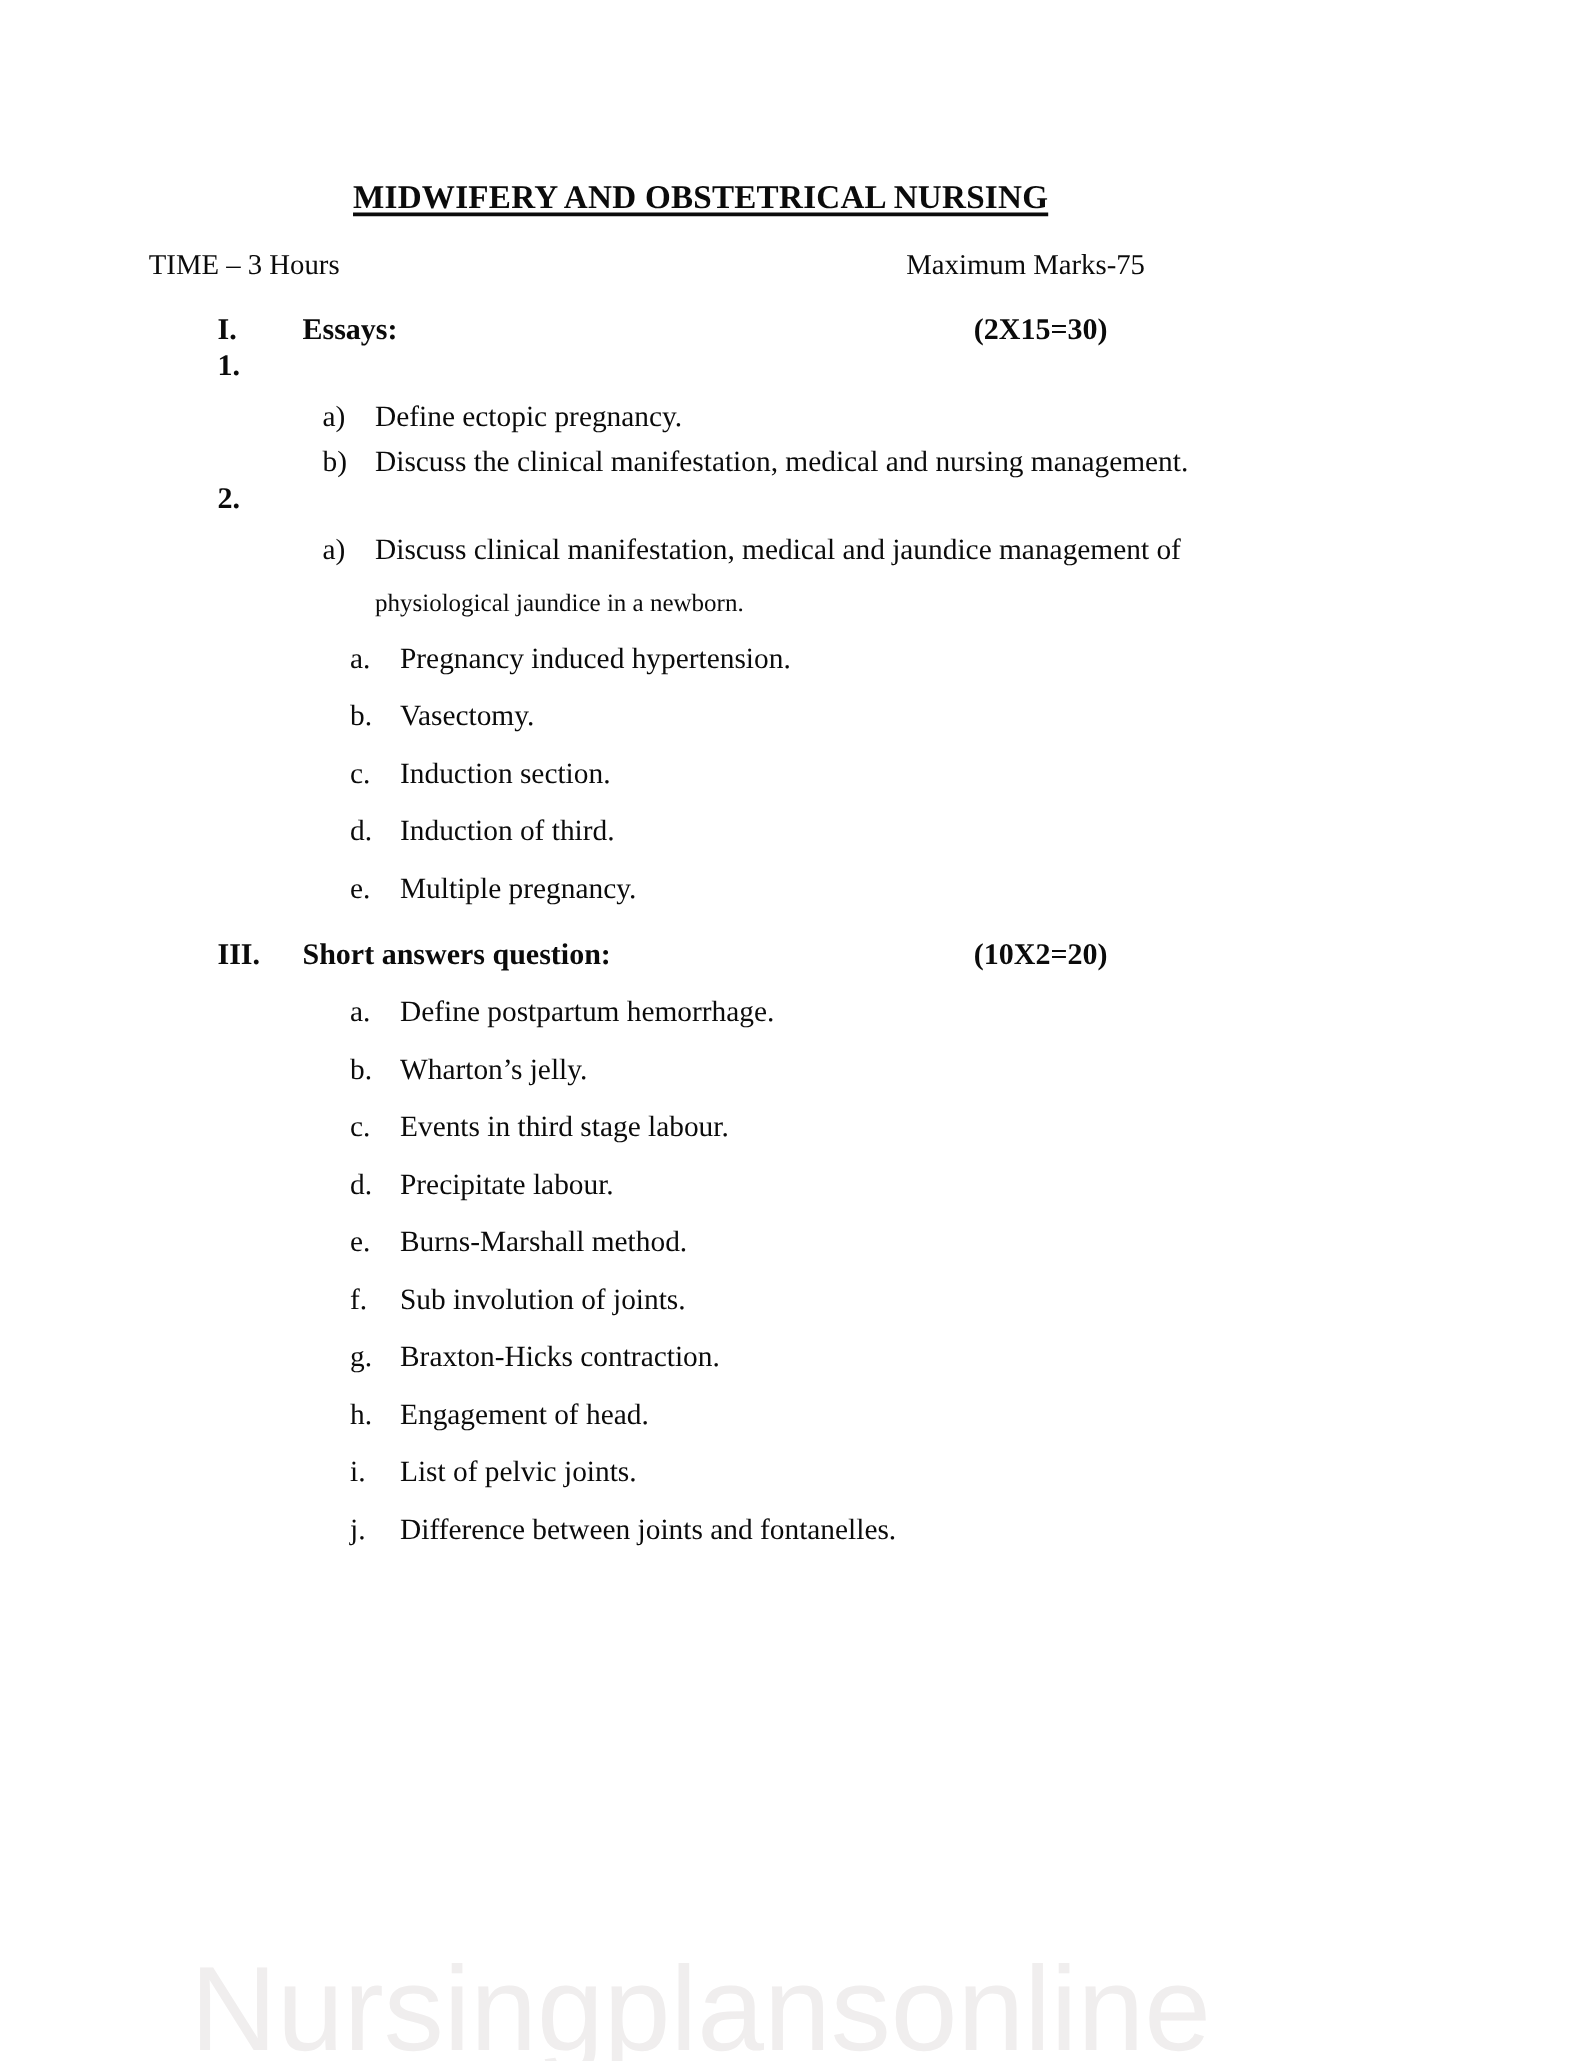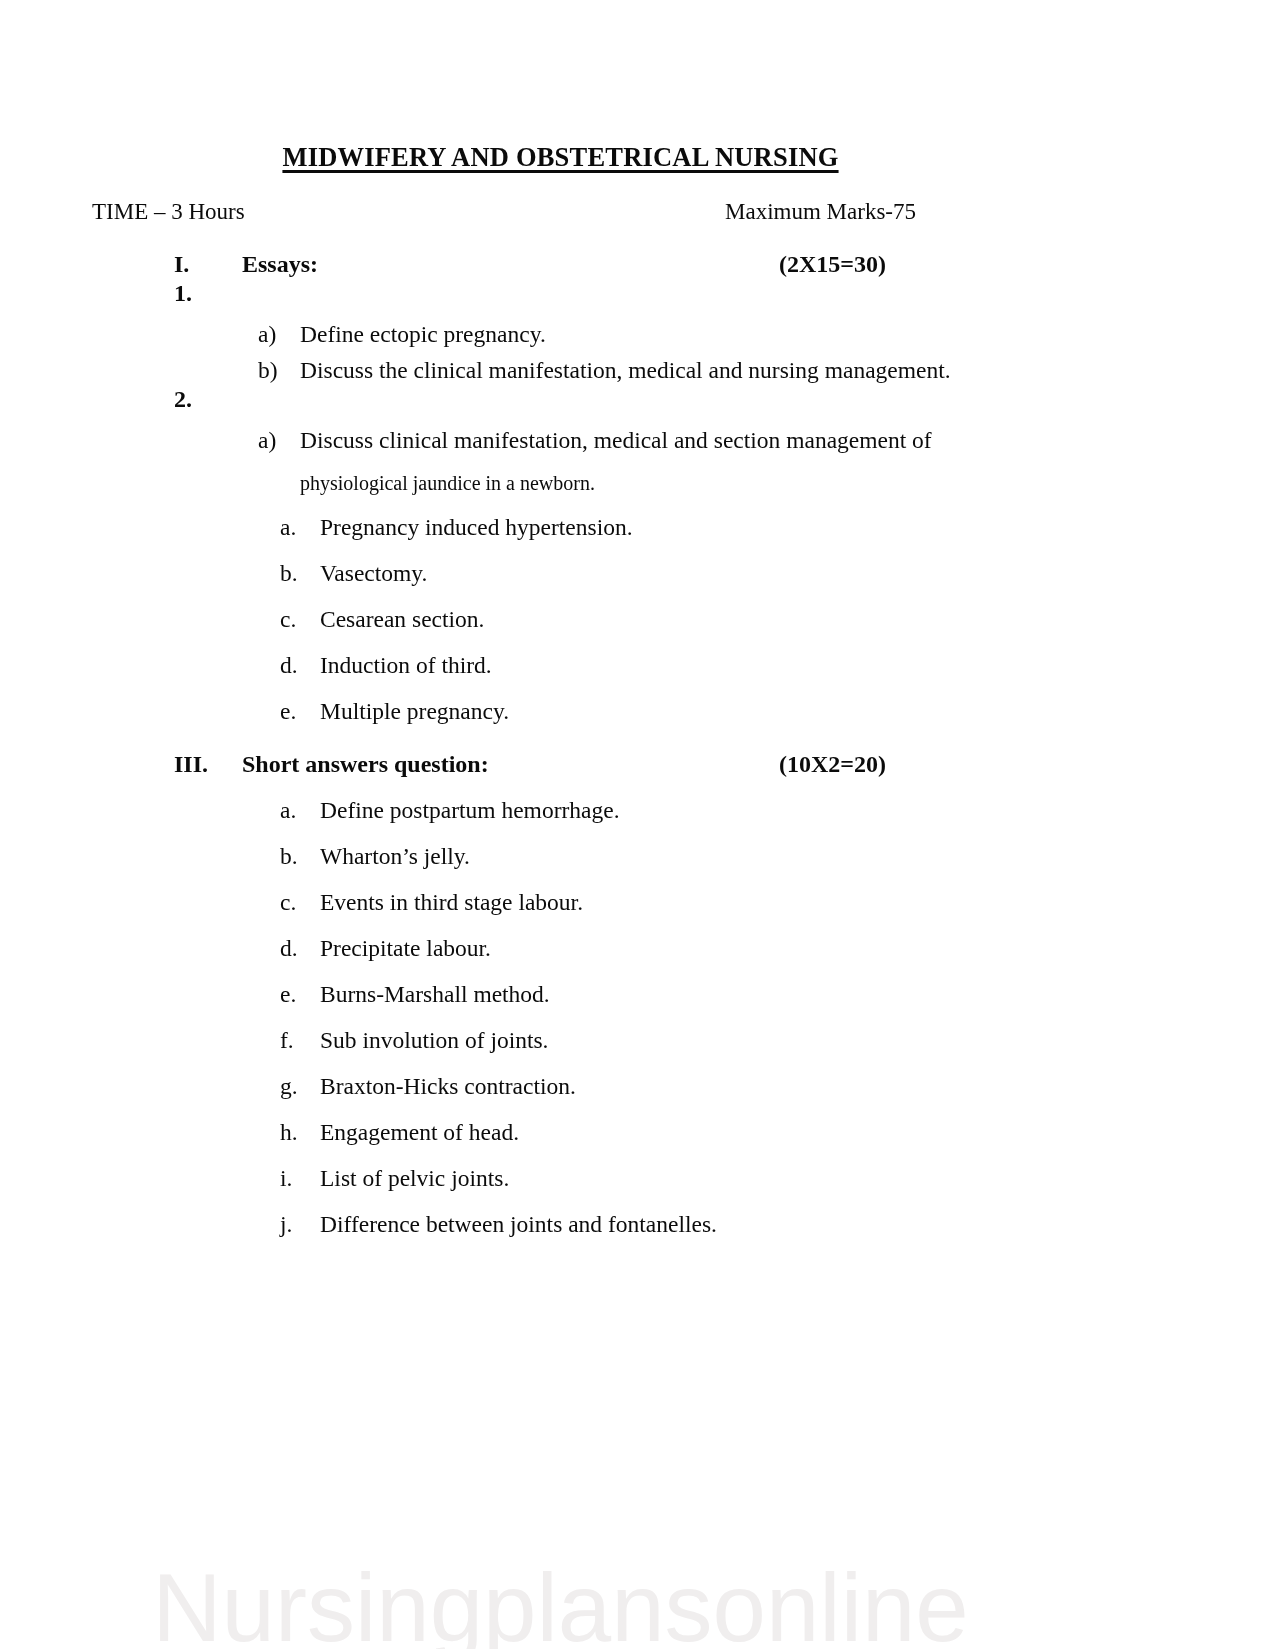--- a/index.html
+++ b/index.html
@@ -44,7 +44,7 @@
     align-items: baseline;
     font-size: 23px;
     margin-top: 26px;
-    padding-left: 92px;
+    padding-left: 119px;
     padding-right: 205px;
   }
 

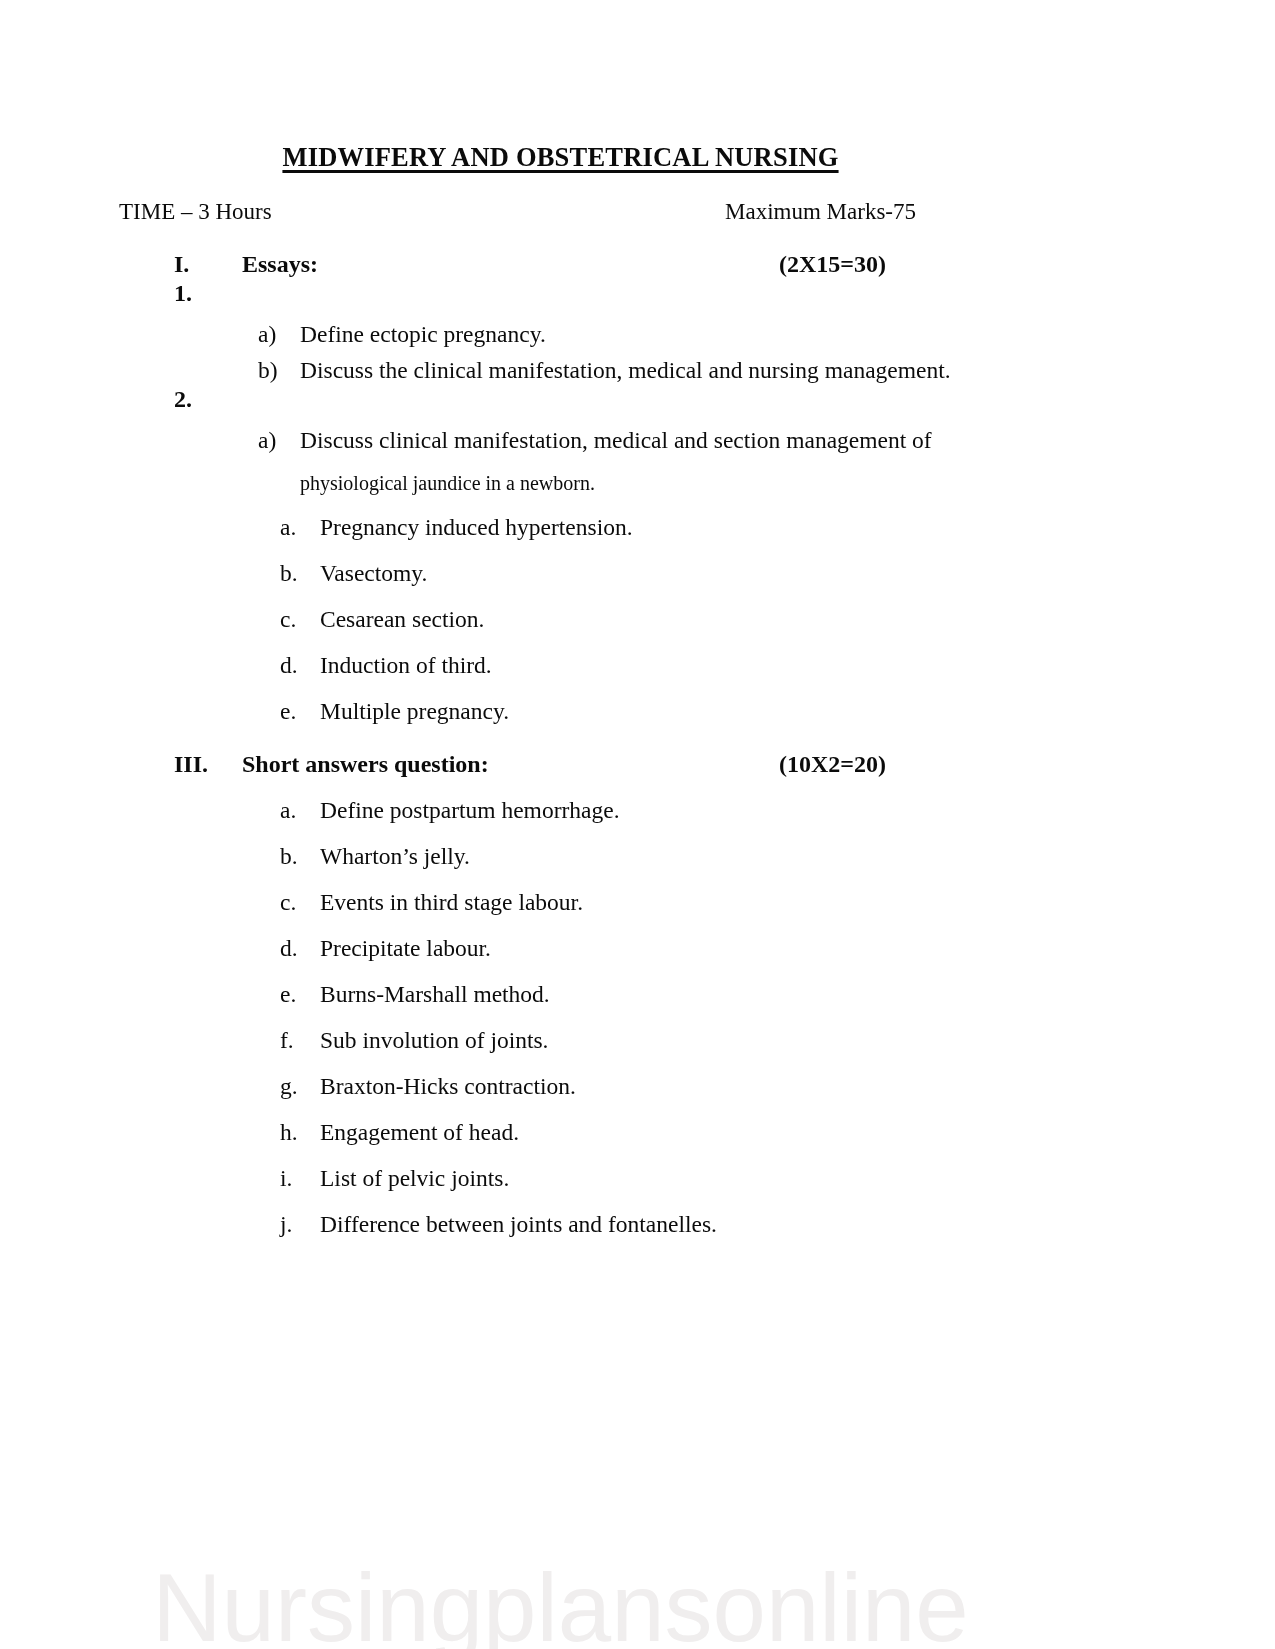--- a/index.html
+++ b/index.html
@@ -171,7 +171,7 @@
   <ul class="sublist roman-a">
     <li>
       <span class="marker">a)</span>
-      <span class="txt">Discuss clinical manifestation, medical and section management of</span>
+      <span class="txt">Discuss clinical manifestation, medical and jaundice management of</span>
     </li>
   </ul>
   <div class="wrap-line">physiological jaundice in a newborn.</div>

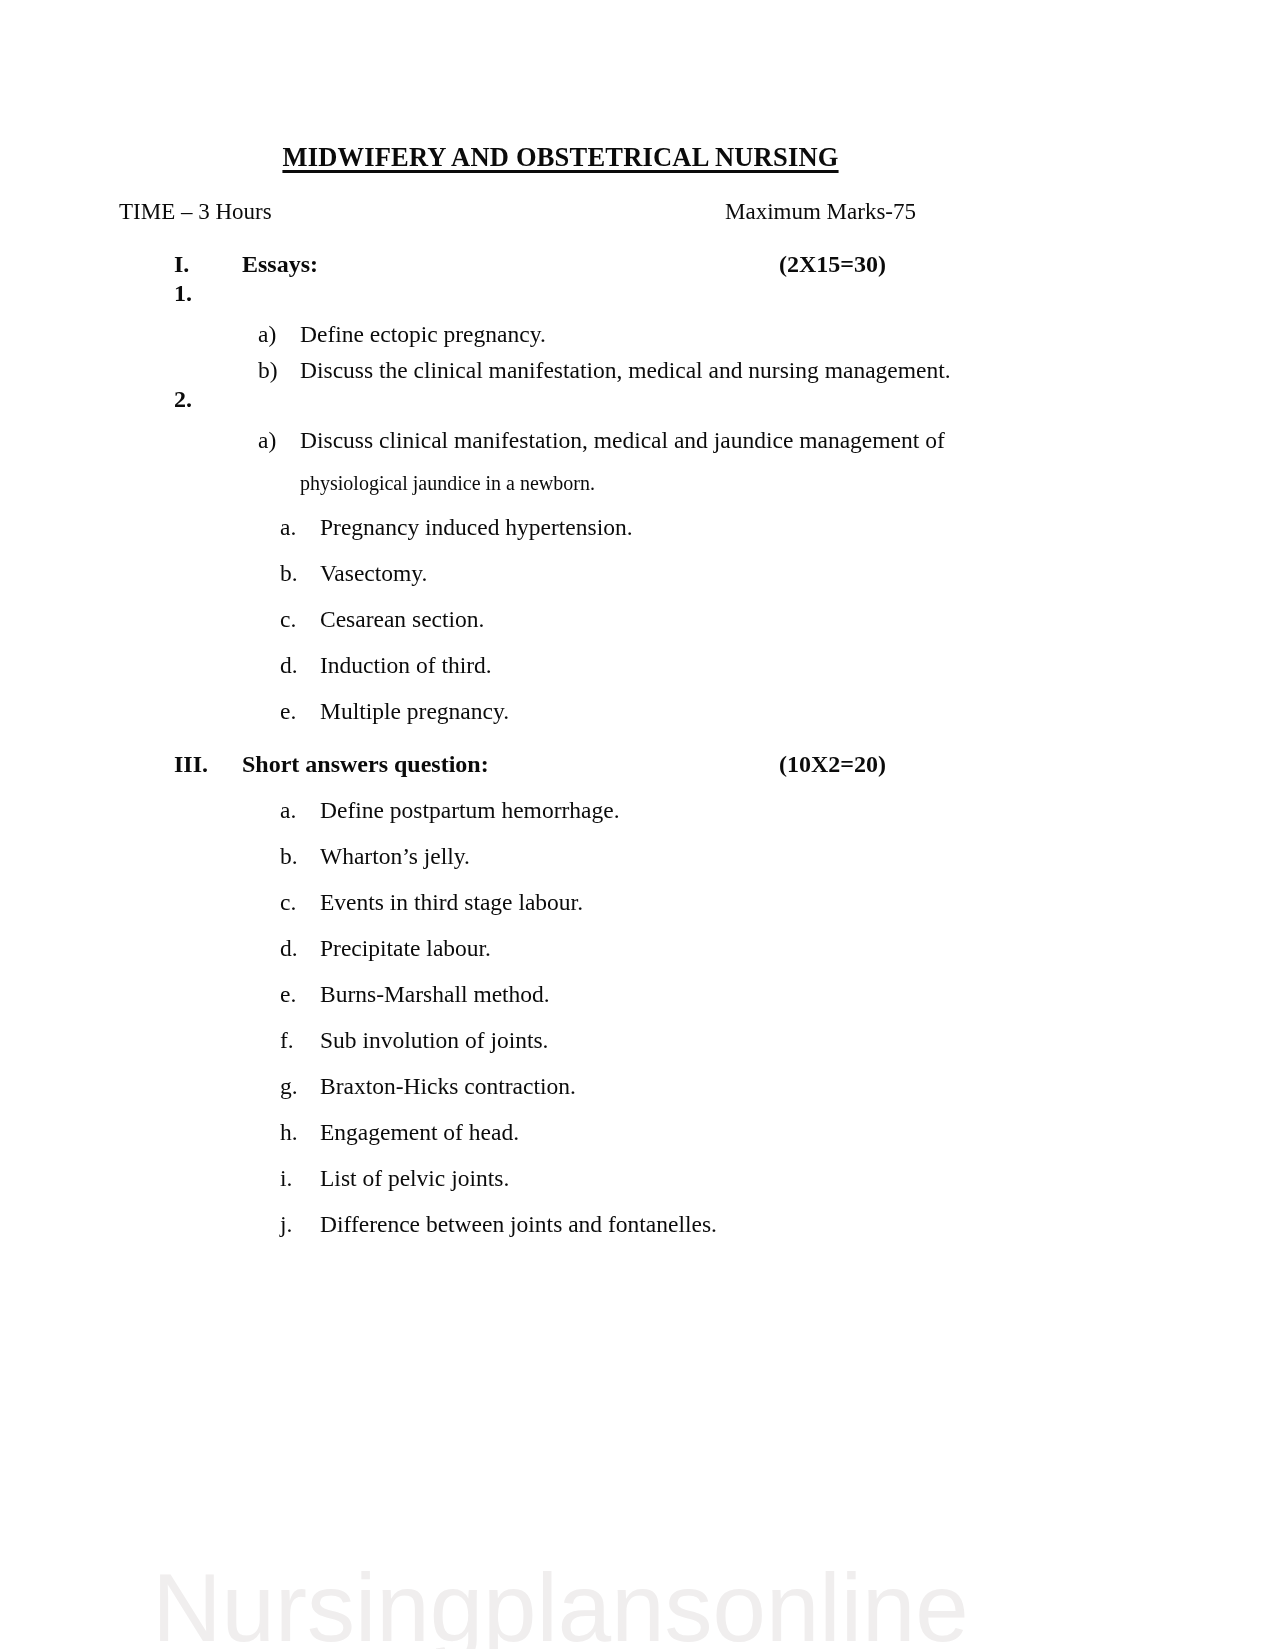--- a/index.html
+++ b/index.html
@@ -187,7 +187,7 @@
     </li>
     <li>
       <span class="marker">c.</span>
-      <span class="txt">Cesarean section.</span>
+      <span class="txt">Induction section.</span>
     </li>
     <li>
       <span class="marker">d.</span>

